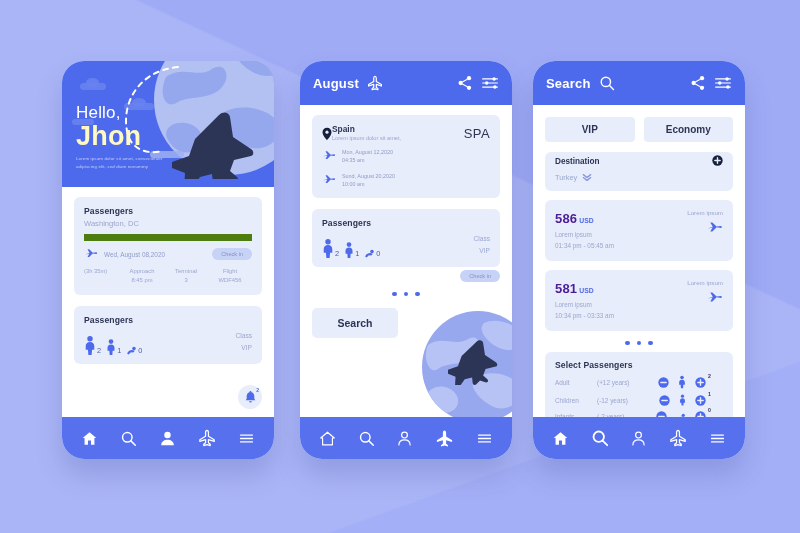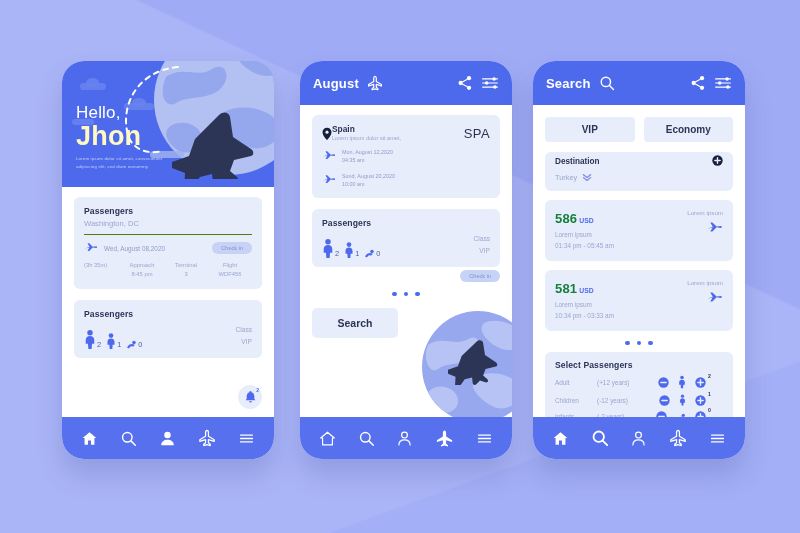--- a/index.html
+++ b/index.html
@@ -88,7 +88,7 @@
   }
   .sub-line {
     font-size: 7.6px; color: #9aa7cf; margin-top: 3px;
-    border-bottom: 1px solid #4d7c0f; padding-bottom: 6px;
+    border-bottom: 7px solid #4d7c0f; padding-bottom: 6px;
   }
   .row-flight {
     display: flex; align-items: center; gap: 6px; margin-top: 7px;

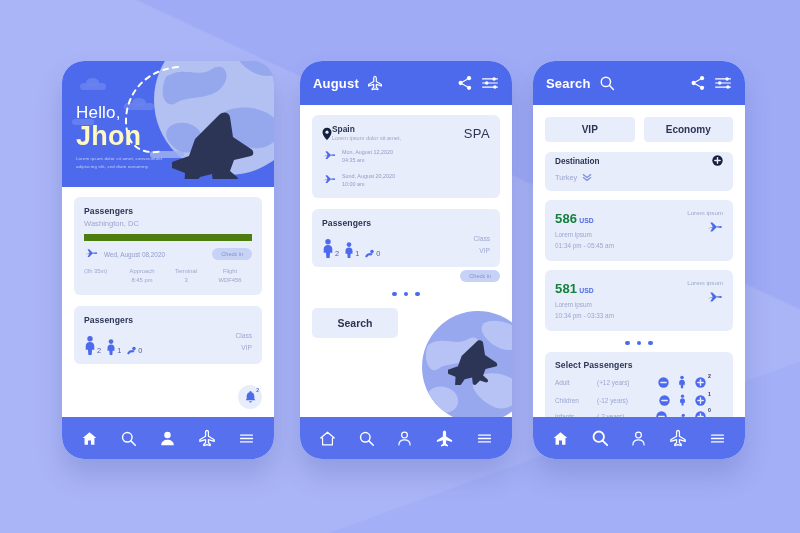--- a/index.html
+++ b/index.html
@@ -172,7 +172,7 @@
   .dest-val span { font-size: 7.4px; color: #9aa7cf; }
   .price-card { display: flex; align-items: flex-start; }
   .price-left { flex: 1; }
-  .price-num { font-size: 13px; font-weight: bold; color: #15803d; letter-spacing: .2px; }
+  .price-num { font-size: 13px; font-weight: bold; color: #4c1d95; letter-spacing: .2px; }
   .price-cur { font-size: 6.8px; font-weight: bold; color: #4e6aec; margin-left: 2px; }
   .price-sub { font-size: 6.4px; color: #9aa7cf; margin-top: 3px; line-height: 1.7; }
   .price-right { text-align: right; }

